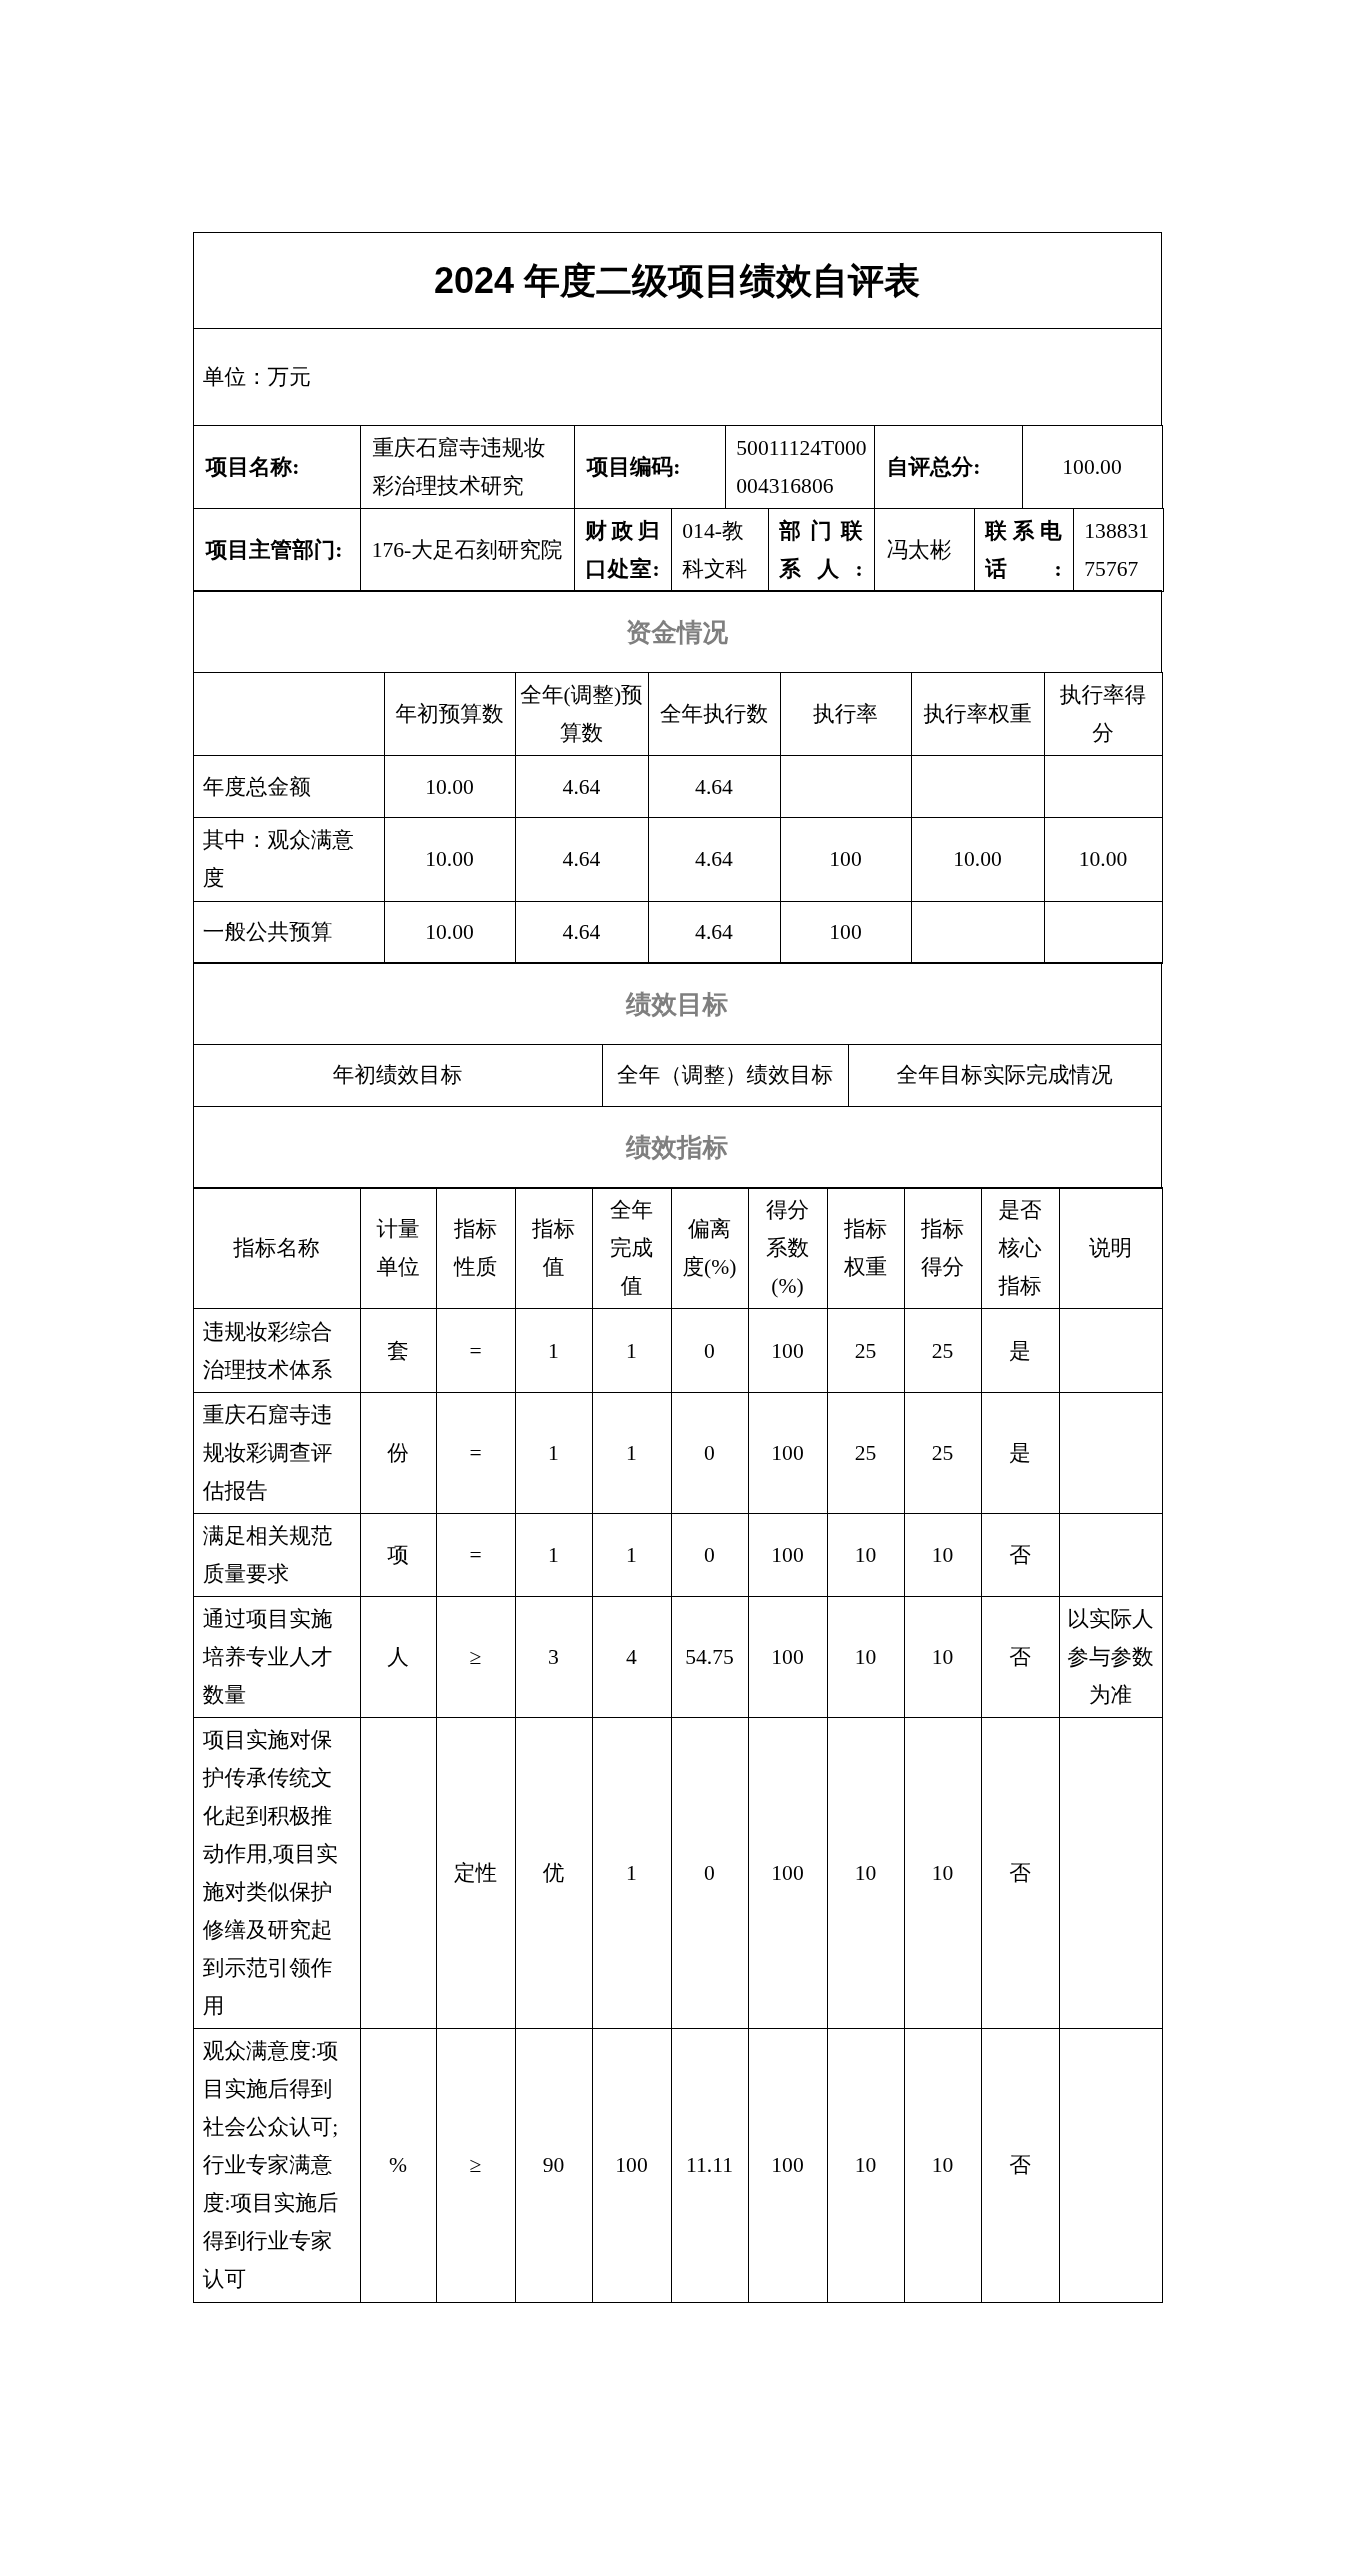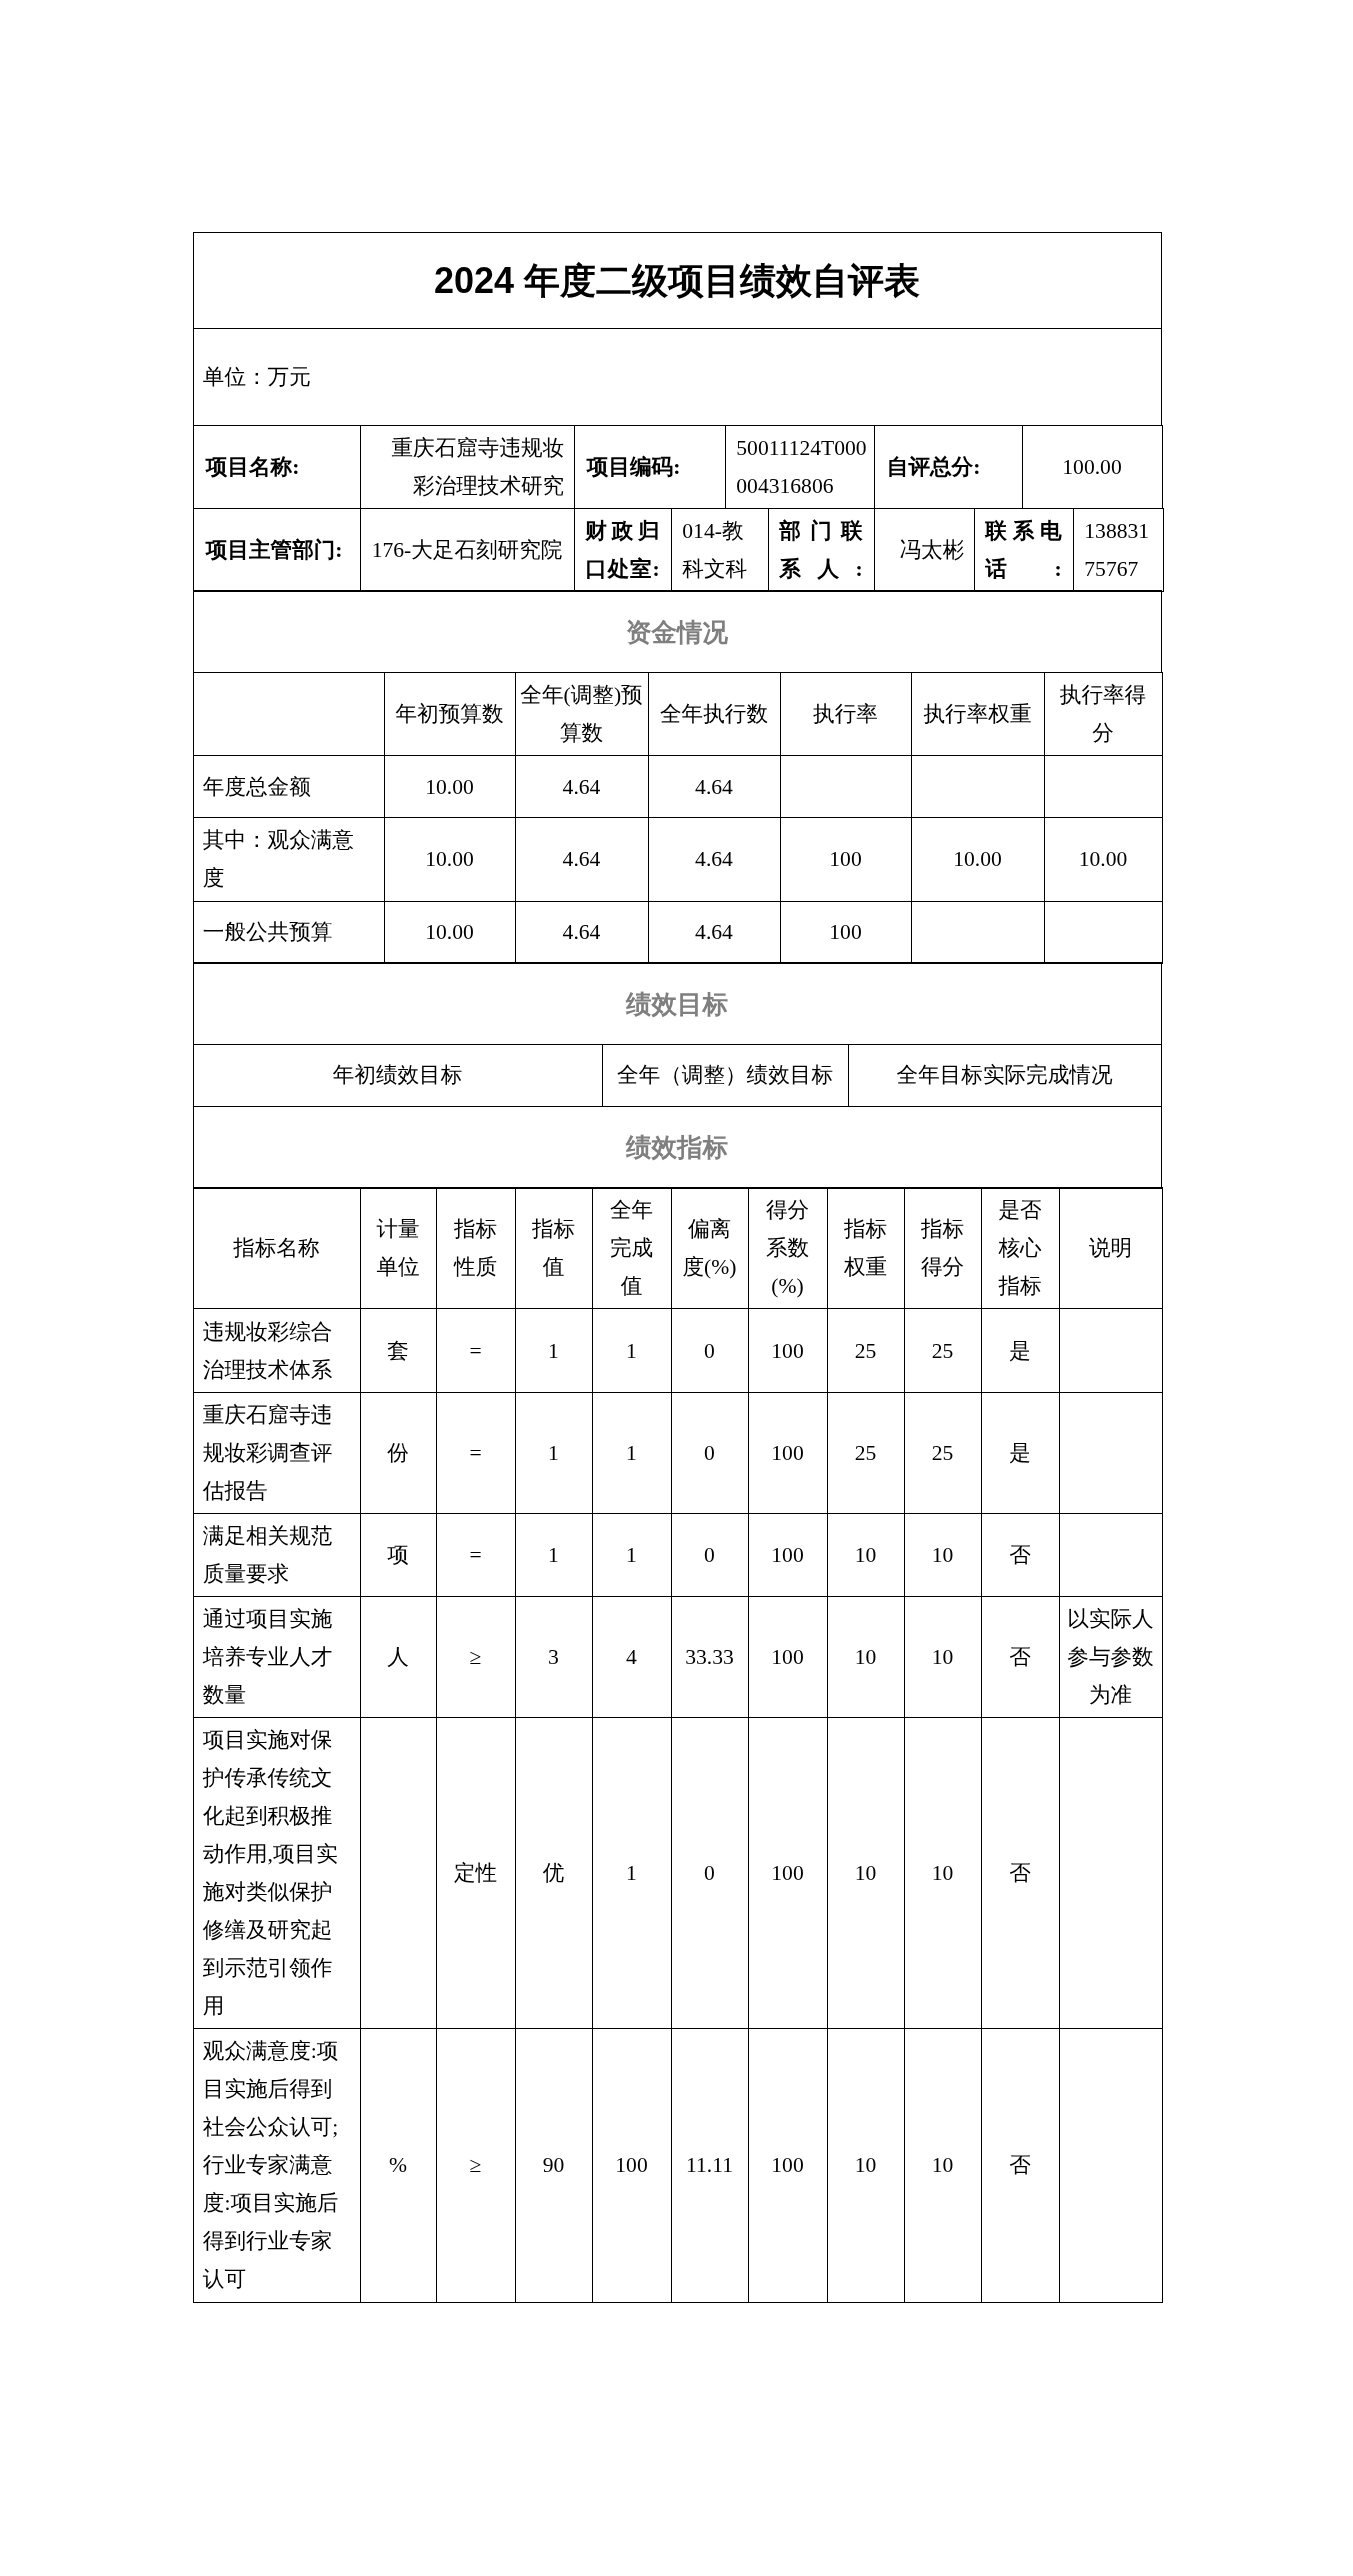--- a/index.html
+++ b/index.html
@@ -76,7 +76,7 @@
     padding: 3.1px 6.2px 3.1px 10.8px;
     margin-left: 40px;
   }
-  .val-left { text-align: right; padding-left: 12px; }
+  .val-left { text-align: left; padding-left: 12px; }
   
   .r-fund-head td { height: 76px; padding: 3.1px 4.6px; }
   .r-fund td { height: 55px; }

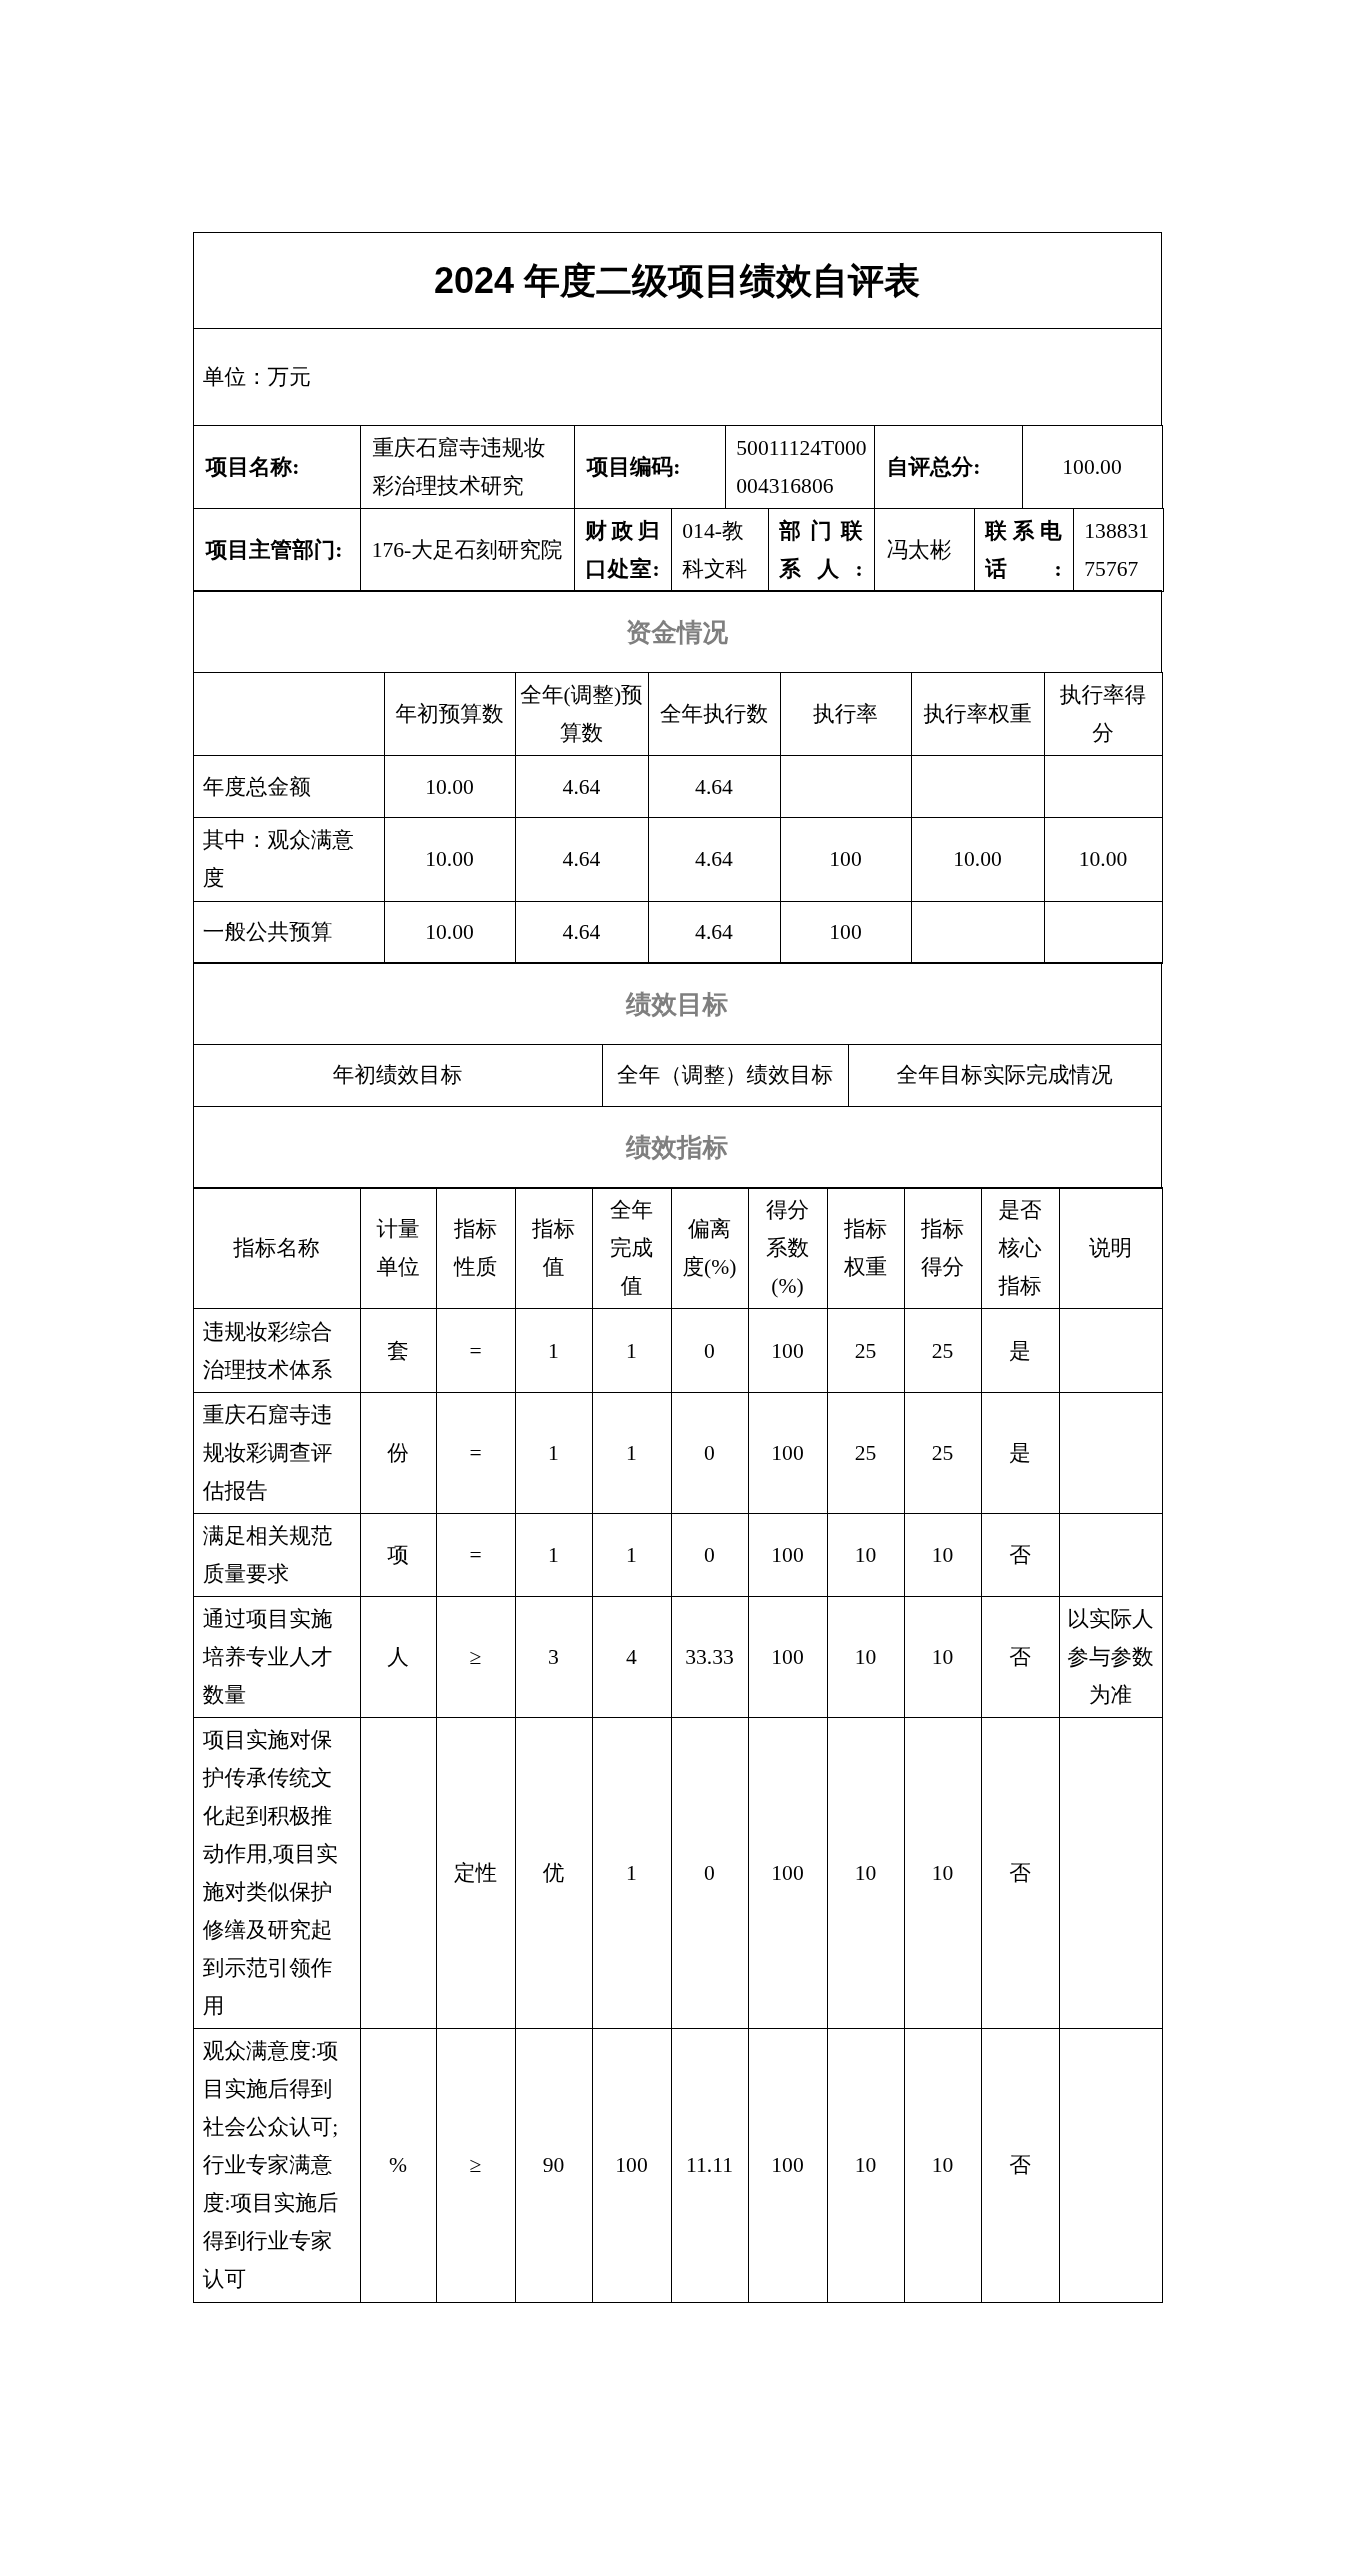--- a/index.html
+++ b/index.html
@@ -319,7 +319,7 @@
       <td>≥</td>
       <td>3</td>
       <td>4</td>
-      <td>33.33</td>
+      <td>54.75</td>
       <td>100</td>
       <td>10</td>
       <td>10</td>

